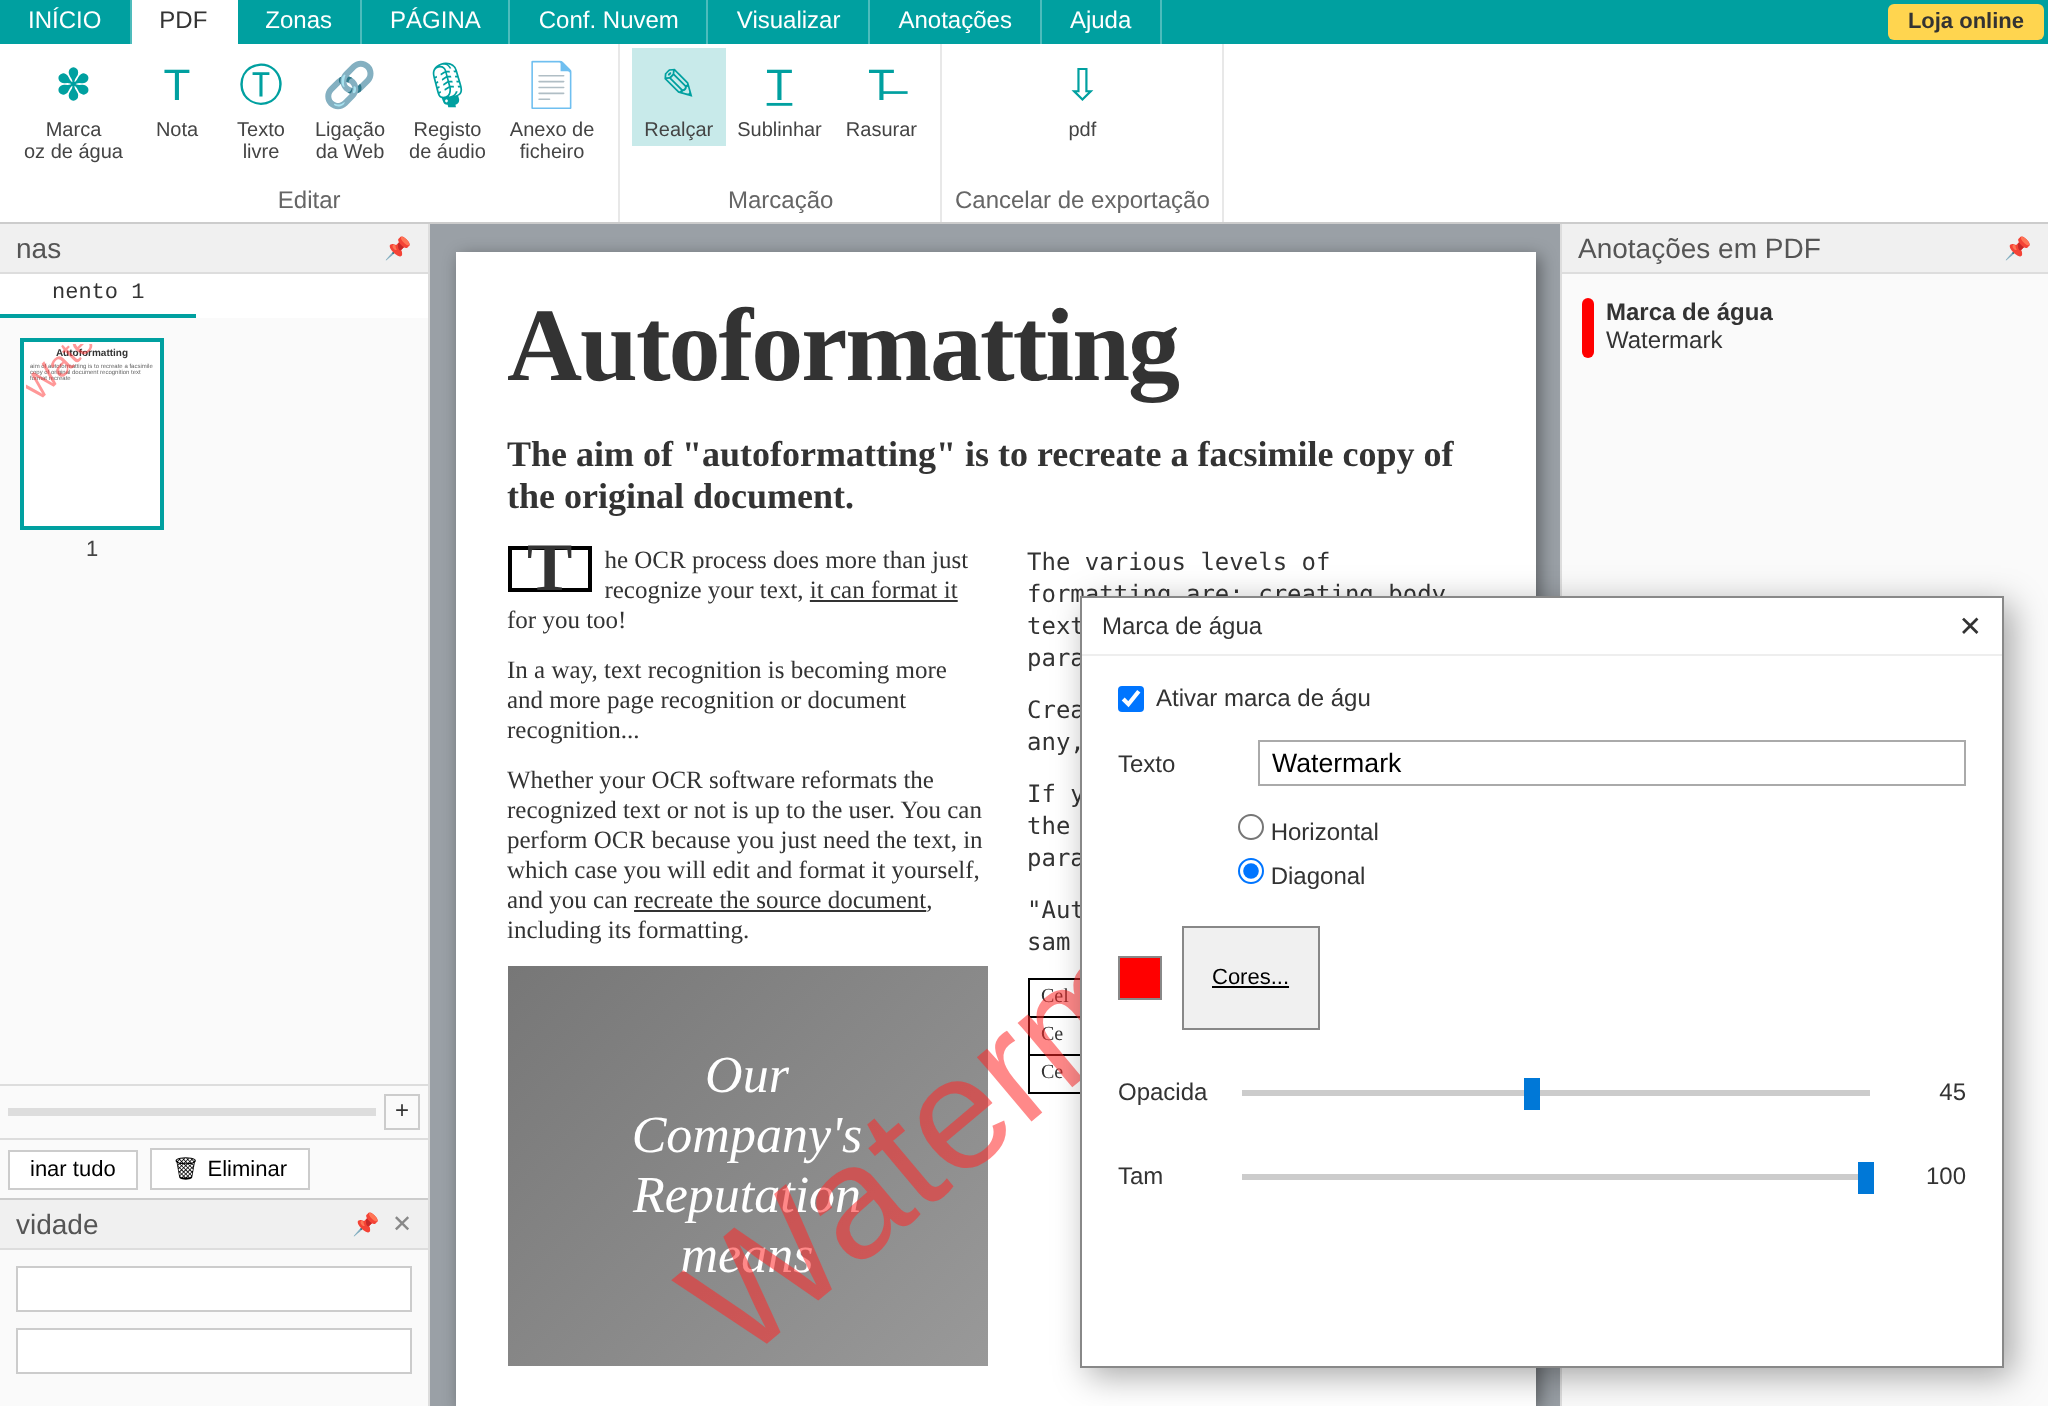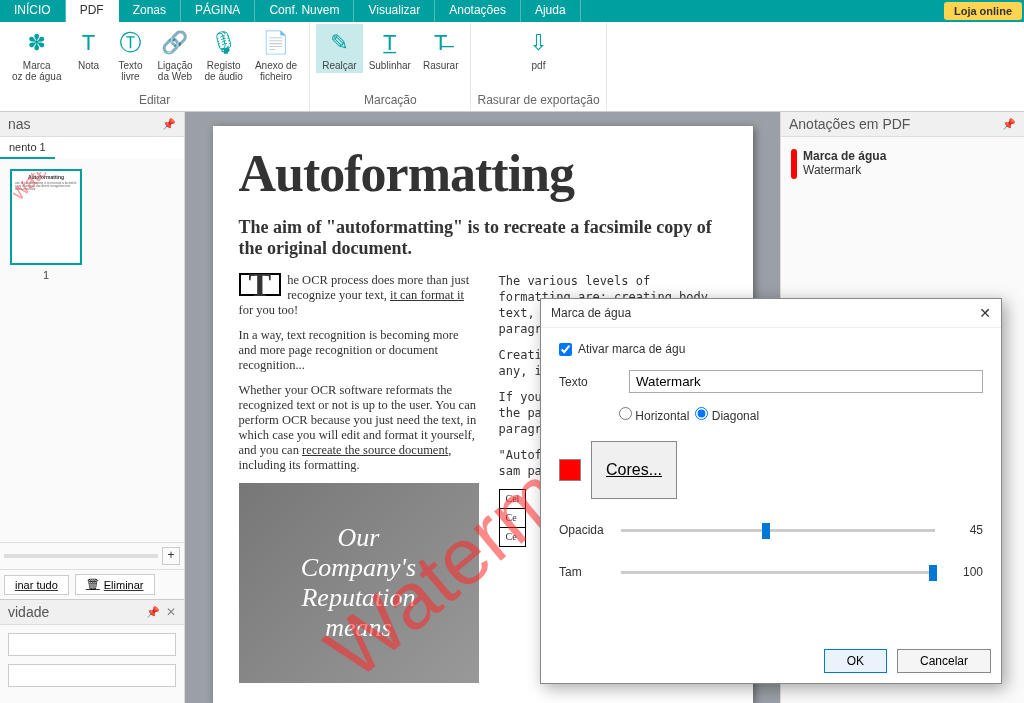--- a/index.html
+++ b/index.html
@@ -168,7 +168,7 @@
         <span class="lbl">pdf</span>
       </div>
     </div>
-    <div class="ribbon-group-label">Rasurar de exportação</div>
+    <div class="ribbon-group-label">Cancelar de exportação</div>
   </div>
 </div>
 

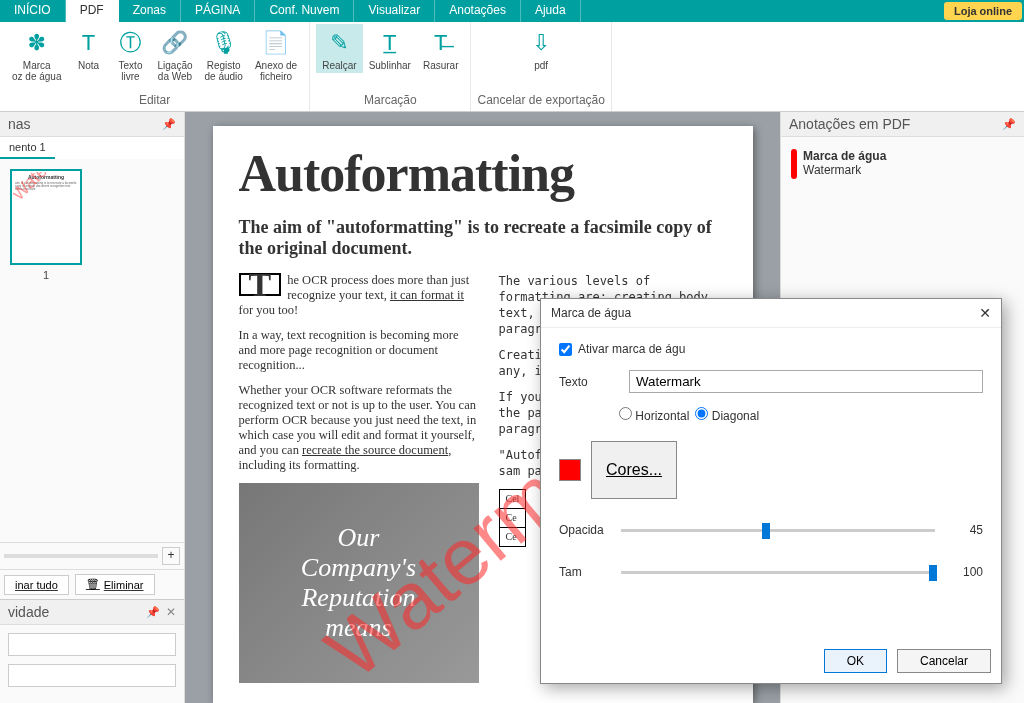--- a/index.html
+++ b/index.html
@@ -26,7 +26,7 @@
   .content { display: flex; height: calc(100% - 112px); }
   
   
-  .left-col { width: 185px; display: flex; flex-direction: column; background: #fafafa; border-right: 1px solid #ddd; }
+  .left-col { width: 215px; display: flex; flex-direction: column; background: #fafafa; border-right: 1px solid #ddd; }
   .panel-head { background: #f0f0f0; padding: 4px 8px; font-size: 14px; color: #555; display: flex; align-items: center; border-bottom: 1px solid #ddd; }
   .panel-head .pin { margin-left: auto; font-size: 11px; color: #888; }
   .panel-head .close { margin-left: 6px; font-size: 12px; color: #888; }

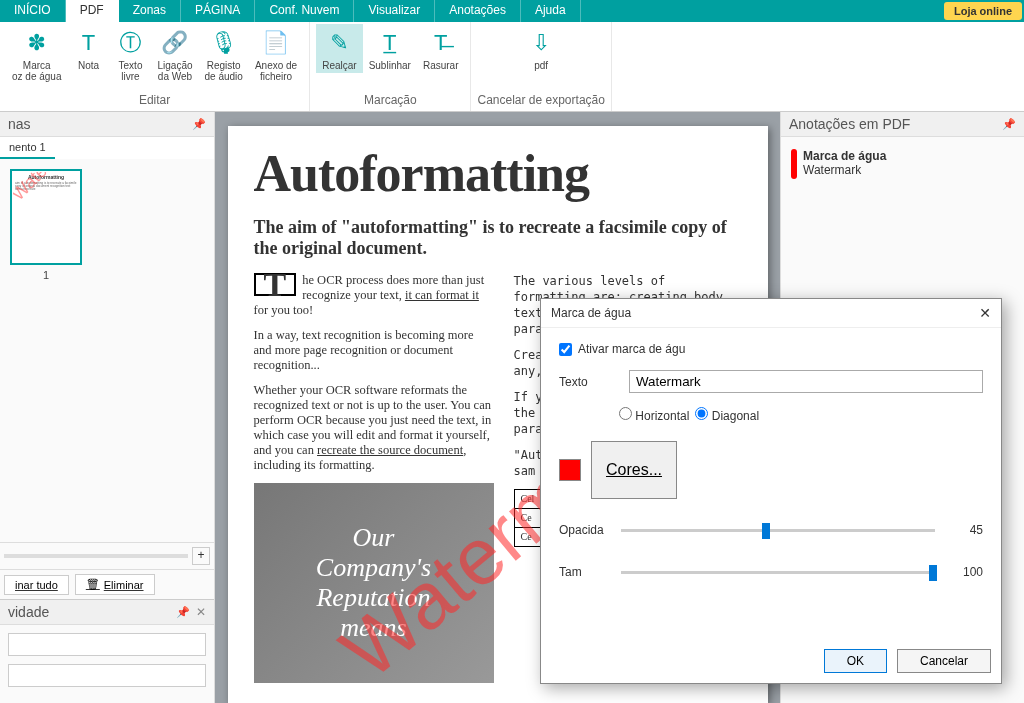--- a/index.html
+++ b/index.html
@@ -31,7 +31,7 @@
   .panel-head .pin { margin-left: auto; font-size: 11px; color: #888; }
   .panel-head .close { margin-left: 6px; font-size: 12px; color: #888; }
   .doc-tabs { display: flex; background: #fff; }
-  .doc-tab { padding: 4px 9px; font-size: 11px; border-bottom: 2px solid #00A0A0; }
+  .doc-tab { padding: 4px 26px; font-size: 11px; border-bottom: 2px solid #00A0A0; font-family: Liberation Mono, monospace; }
   .thumbs { flex: 0 0 auto; padding: 10px; display: flex; flex-direction: column; align-items: flex-start; }
   .thumb { width: 72px; border: 2px solid #00A0A0; padding: 1px; background: #fff; position: relative; }
   .thumb-inner { width: 100%; height: 90px; background: linear-gradient(#fff,#fff); position: relative; overflow: hidden; }

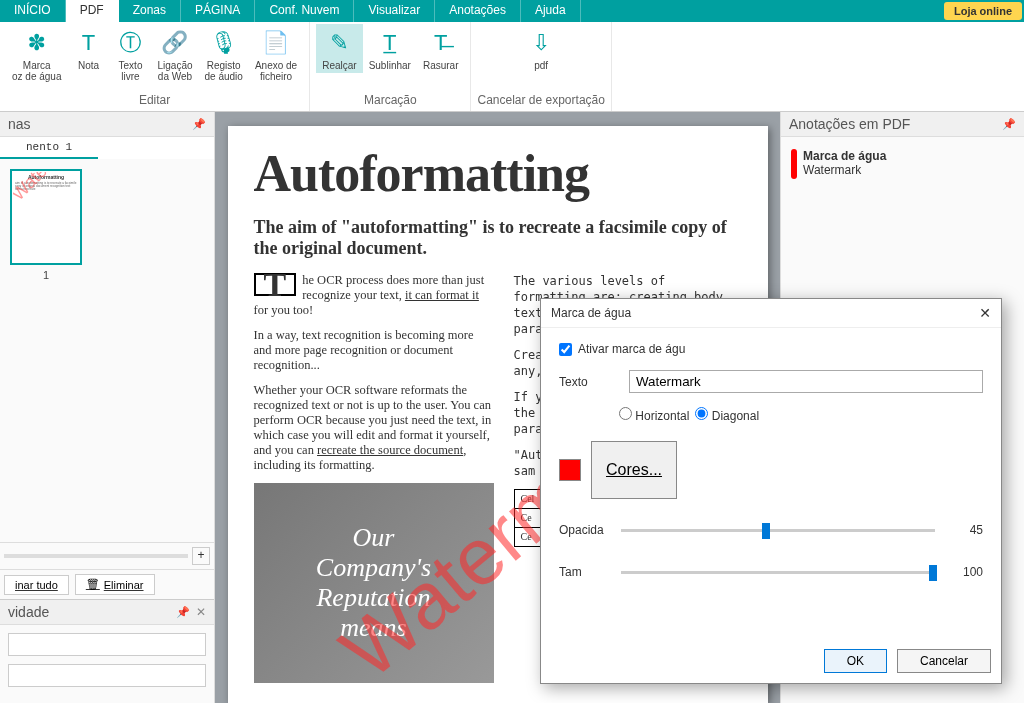--- a/index.html
+++ b/index.html
@@ -82,7 +82,7 @@
   .dialog-body label.cb { display:flex; align-items:center; gap:6px;}
   .dialog-body input[type=text] { flex:1; padding:3px 6px; border:1px solid #aaa; }
   .dialog-body .field-label { width:60px;}
-  .dialog-body .radio-col { display:flex; flex-direction:row; gap:6px; margin-left:60px;}
+  .dialog-body .radio-col { display:flex; flex-direction:column; gap:6px; margin-left:60px;}
   .dialog-body .color-swatch { width:22px; height:22px; background:#ff0000; border:1px solid #888;}
   .dialog-body .btn-small { padding:19px 14px; border:1px solid #888; background:#f0f0f0; font-size:16px;text-decoration:underline;}
   .dialog-body .slider-row { display:flex; align-items:center; gap:12px;justify-content:flex-end;}

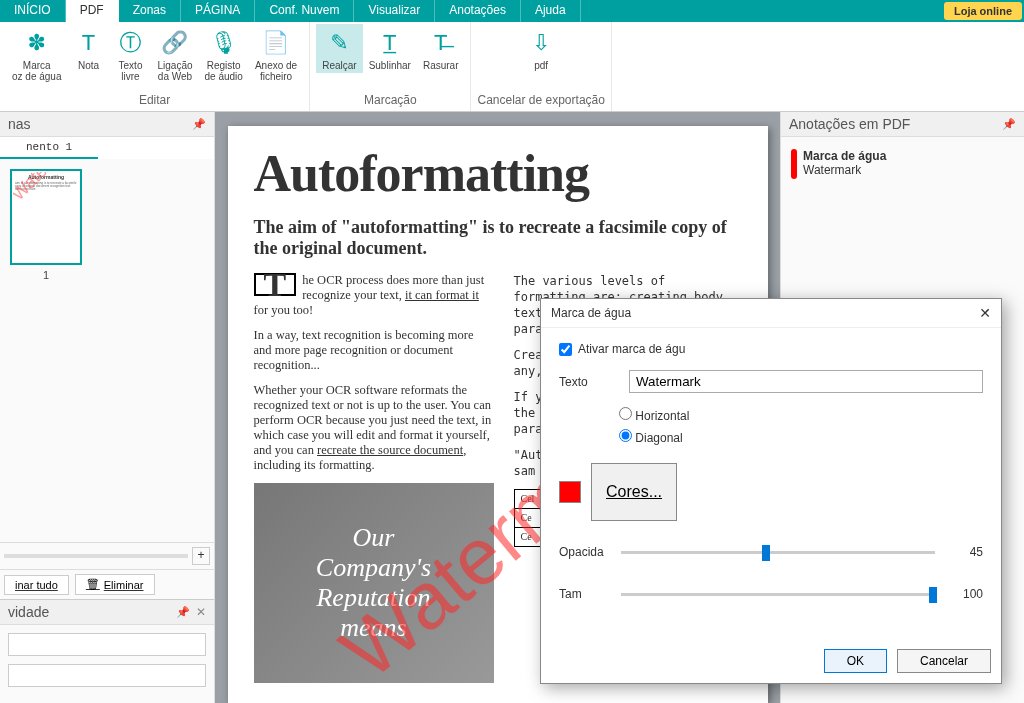--- a/index.html
+++ b/index.html
@@ -84,7 +84,7 @@
   .dialog-body .field-label { width:60px;}
   .dialog-body .radio-col { display:flex; flex-direction:column; gap:6px; margin-left:60px;}
   .dialog-body .color-swatch { width:22px; height:22px; background:#ff0000; border:1px solid #888;}
-  .dialog-body .btn-small { padding:19px 14px; border:1px solid #888; background:#f0f0f0; font-size:16px;text-decoration:underline;}
+  .dialog-body .btn-small { padding:19px 14px; border:1px solid #888; background:#f0f0f0; font-size:11px;text-decoration:underline;}
   .dialog-body .slider-row { display:flex; align-items:center; gap:12px;justify-content:flex-end;}
   .dialog-body .slider-label { width:50px;}
   .dialog-body .slider-track { flex:1; height:3px; background:#ccc; position:relative;}

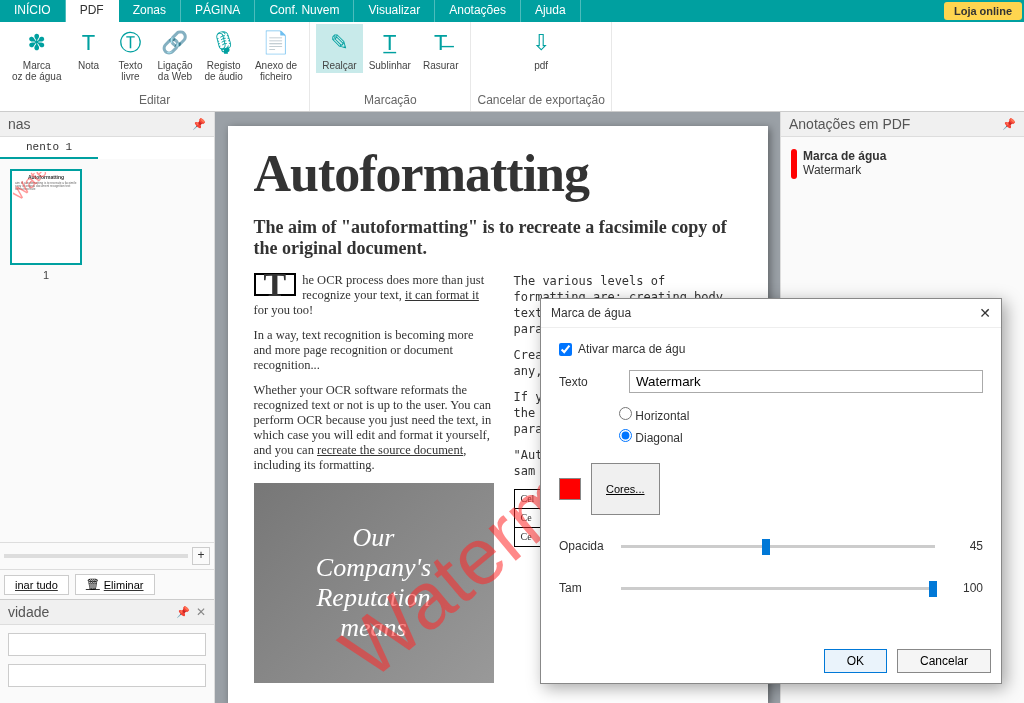--- a/index.html
+++ b/index.html
@@ -42,7 +42,7 @@
   .thumb-controls { display: flex; align-items: center; gap: 4px; padding: 4px; border-top: 1px solid #ddd; }
   .thumb-controls .slider { flex:1; height:4px; background:#ddd; position:relative;}
   .thumb-controls .plus { width:18px; height:18px; border:1px solid #ccc; text-align:center; font-size:12px;}
-  .del-row { display:flex; align-items:center; padding:4px; border-top:1px solid #ddd; gap:6px;text-decoration:underline;}
+  .del-row { display:flex; align-items:center; padding:4px; border-top:1px solid #ddd; gap:6px;}
   .del-btn { border:1px solid #ccc; padding:3px 10px; font-size:11px; background:#fff; display:flex; align-items:center; gap:4px;}
 
   .activity-panel { border-top: 1px solid #ccc; }

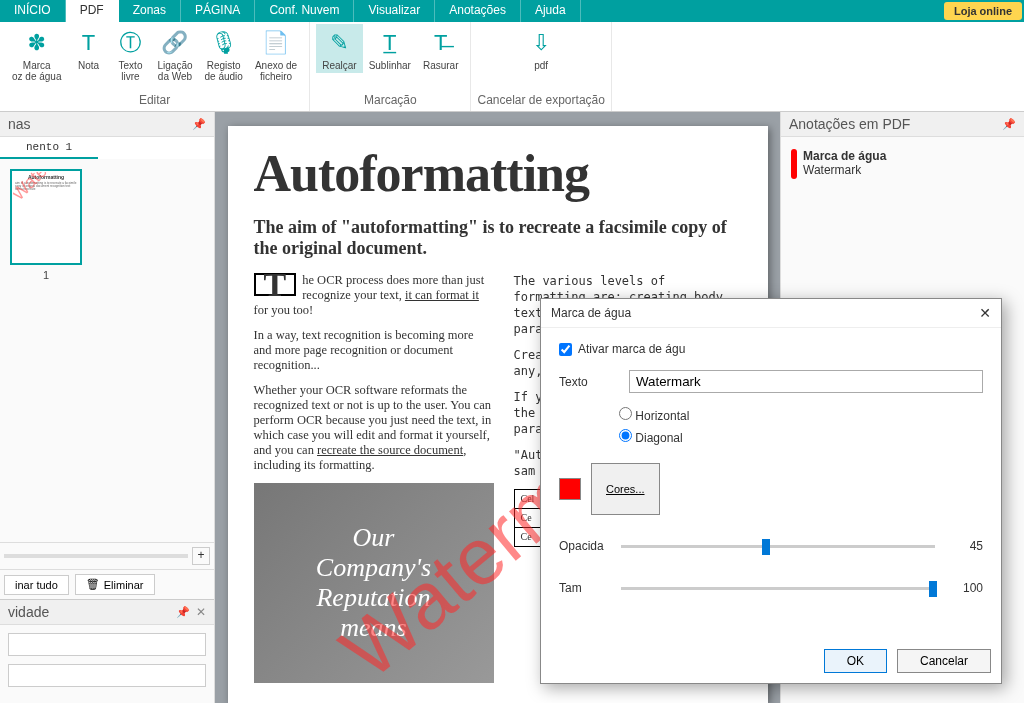--- a/index.html
+++ b/index.html
@@ -319,10 +319,6 @@
       <span class="slider-val">100</span>
     </div>
   </div>
-  <div class="dialog-footer">
-    <button>OK</button>
-    <button class="secondary">Cancelar</button>
-  </div>
 </div>
 
 </body></html>

